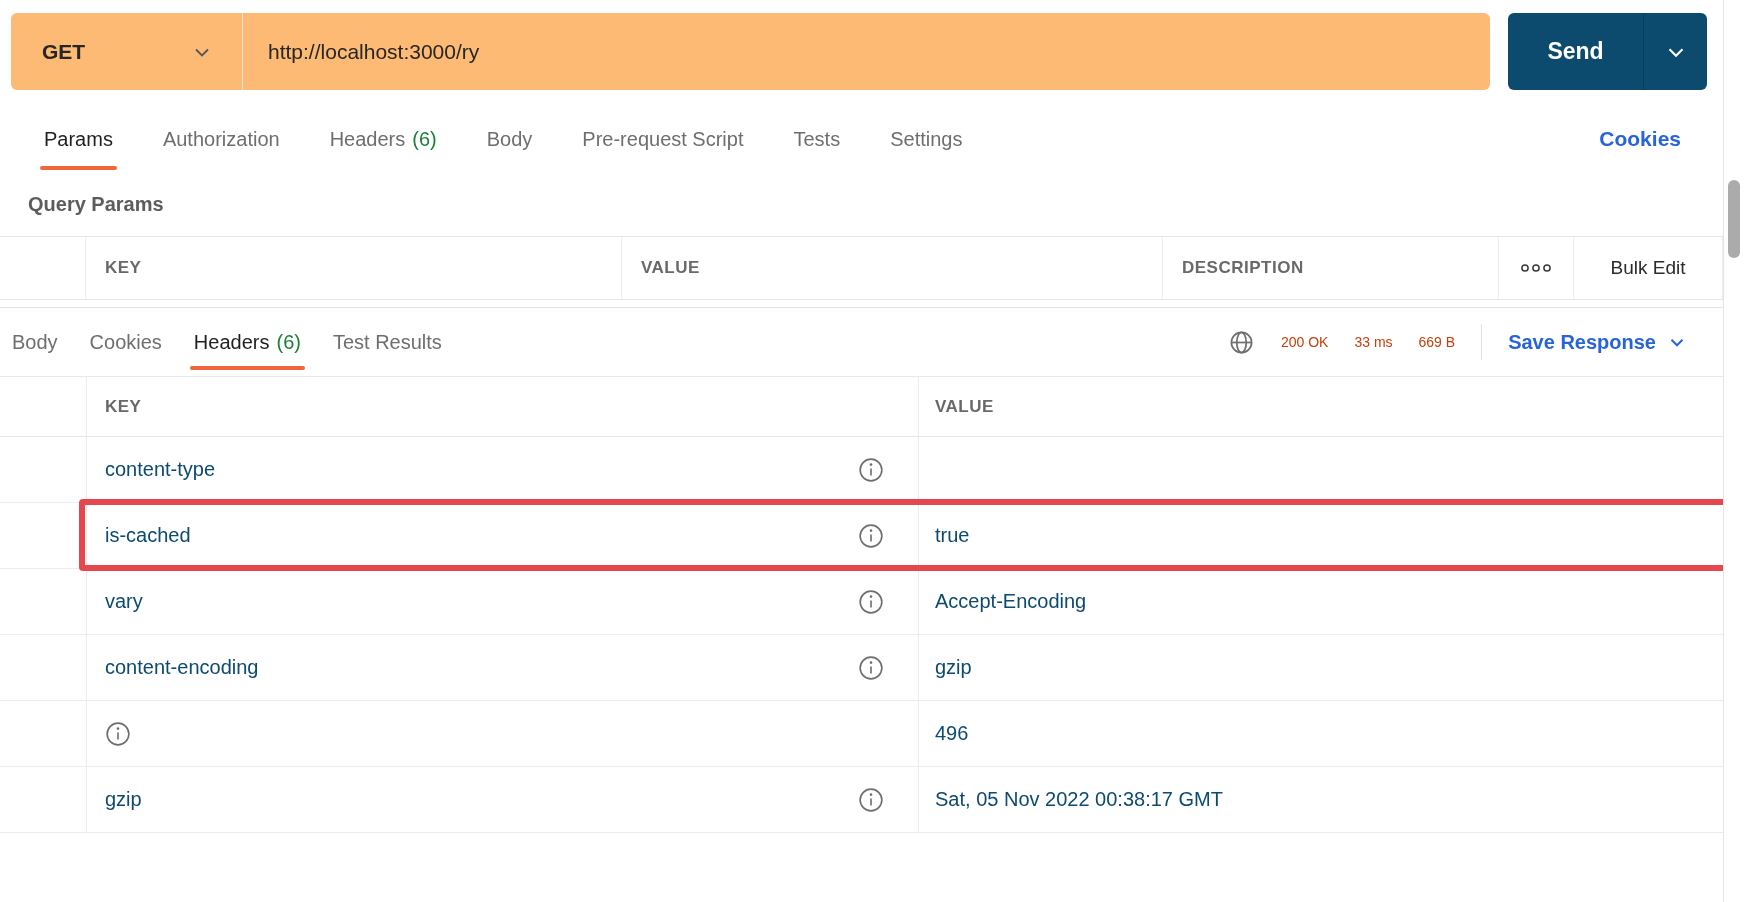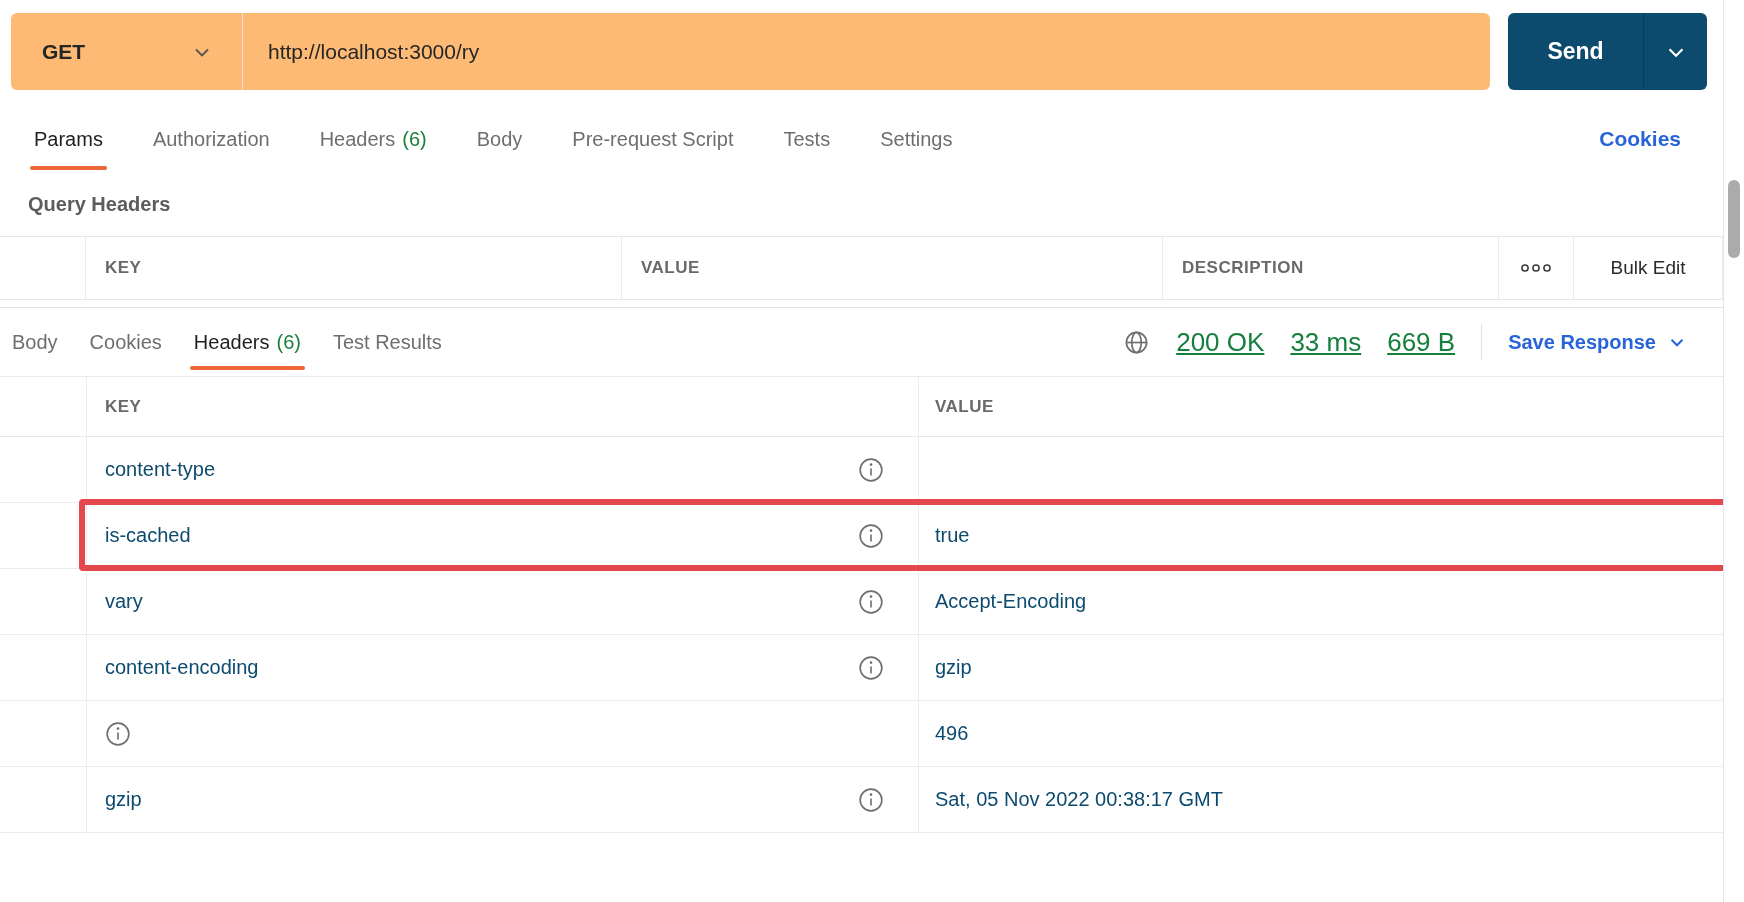--- a/index.html
+++ b/index.html
@@ -25,7 +25,7 @@
 
   
   #req-tabs { left:0; top:108px; width:1723px; height:62px; display:flex; align-items:center;
-              padding-left:34px; gap:50px; }
+              padding-left:44px; gap:50px; }
   .tab { position:relative; font-size:20px; color:#6e6e6e; cursor:pointer;
          height:100%; display:flex; align-items:center; gap:7px; }
   .tab.active { color:#1f1f1f; font-weight:500; }

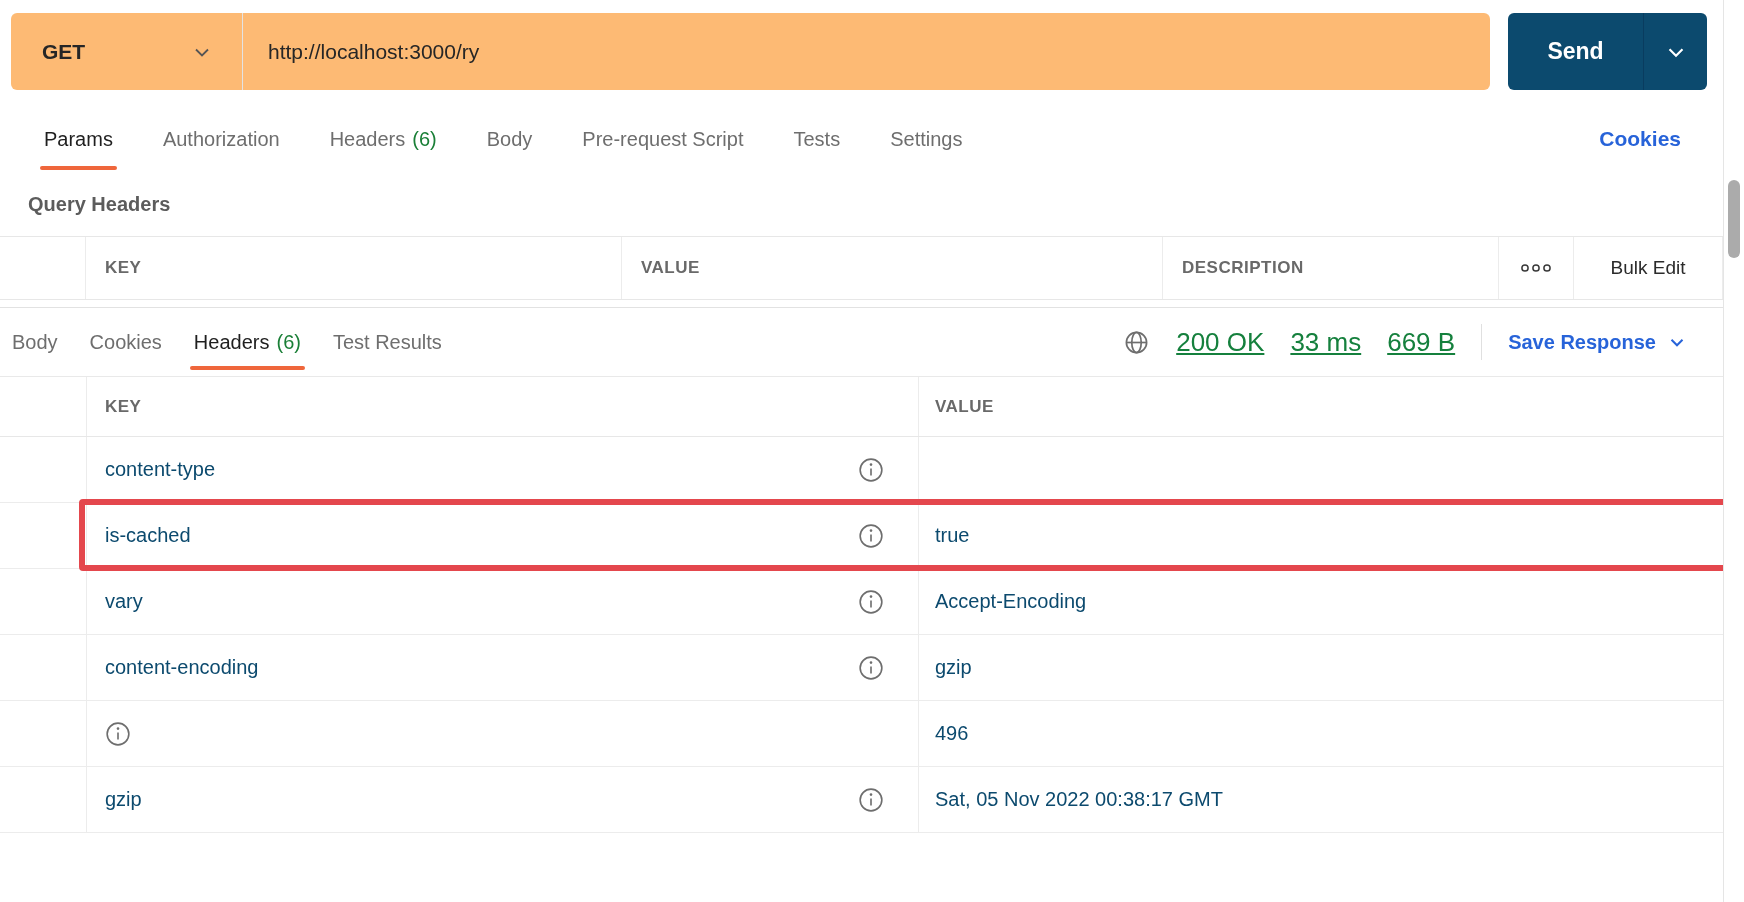--- a/index.html
+++ b/index.html
@@ -134,7 +134,7 @@
   <div id="cookies-link">Cookies</div>
 </div>
 
-<div id="query-label" class="abs">Query Headers</div>
+<div id="query-label" class="abs">Query Params</div>
 
 <div id="query-table" class="abs">
   <div id="qcell-gutter" class="cell"></div>

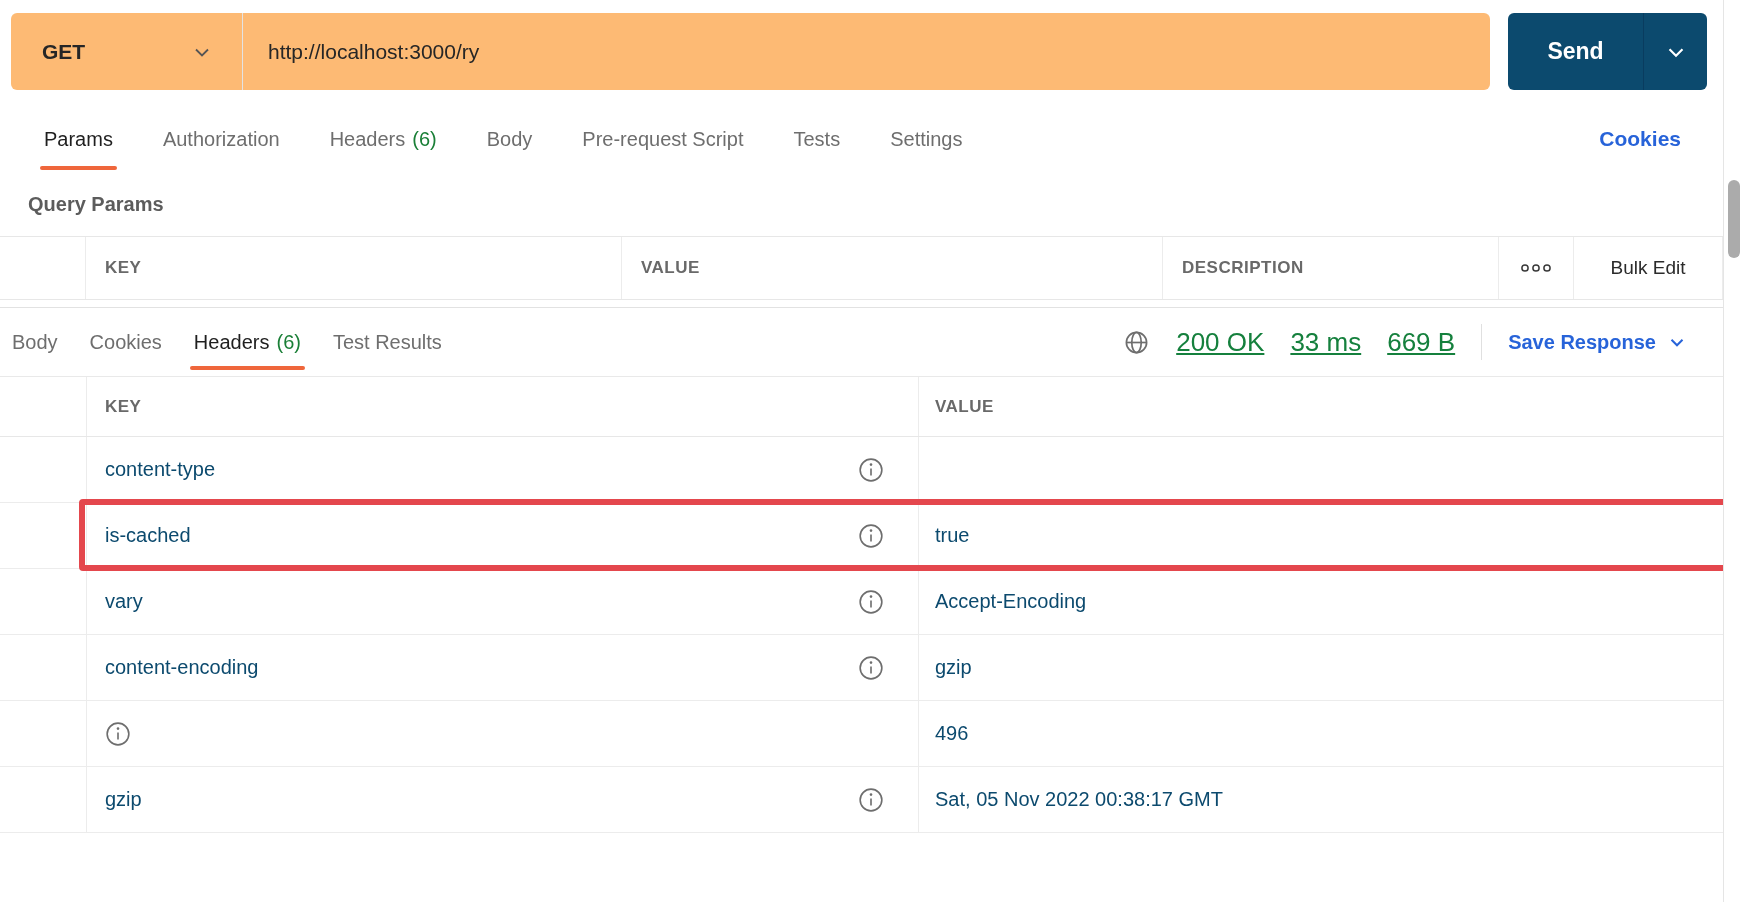--- a/index.html
+++ b/index.html
@@ -57,7 +57,7 @@
   #resp-toolbar .tab.active::after { bottom:6px; }
   #resp-status { position:absolute; right:35px; top:0; height:100%;
                  display:flex; align-items:center; gap:26px; }
-  .status-green { color:#15803d; font-size:26px; font-weight:500;text-decoration:underline; }
+  .status-green { color:#c2410c; font-size:14px; font-weight:500; }
   .vdiv { width:1px; height:36px; background:#e0e0e0; }
   #save-response { display:flex; align-items:center; gap:10px; color:#2763d9;
                    font-size:20px; font-weight:700; cursor:pointer; }

